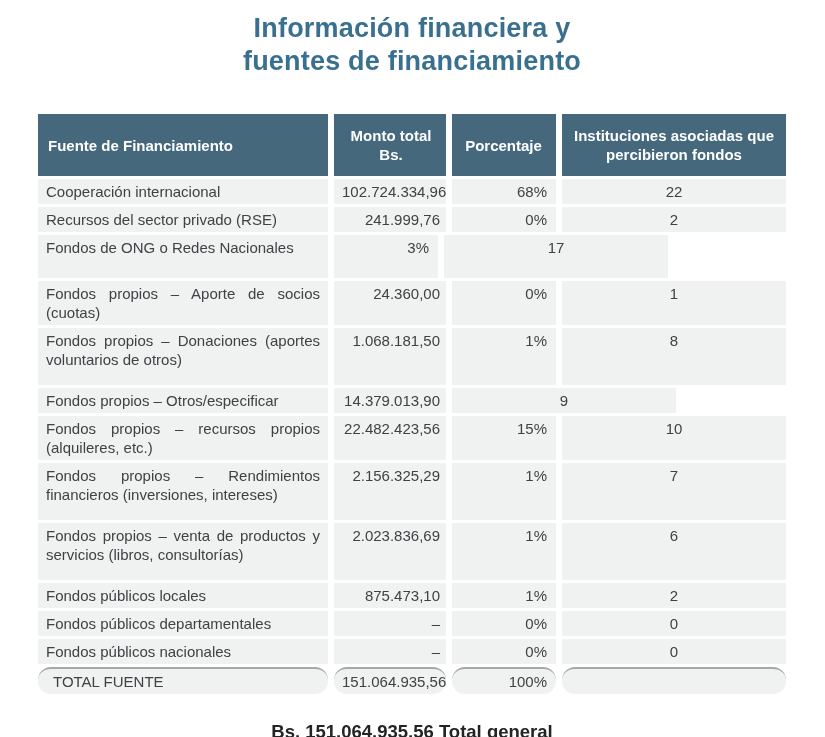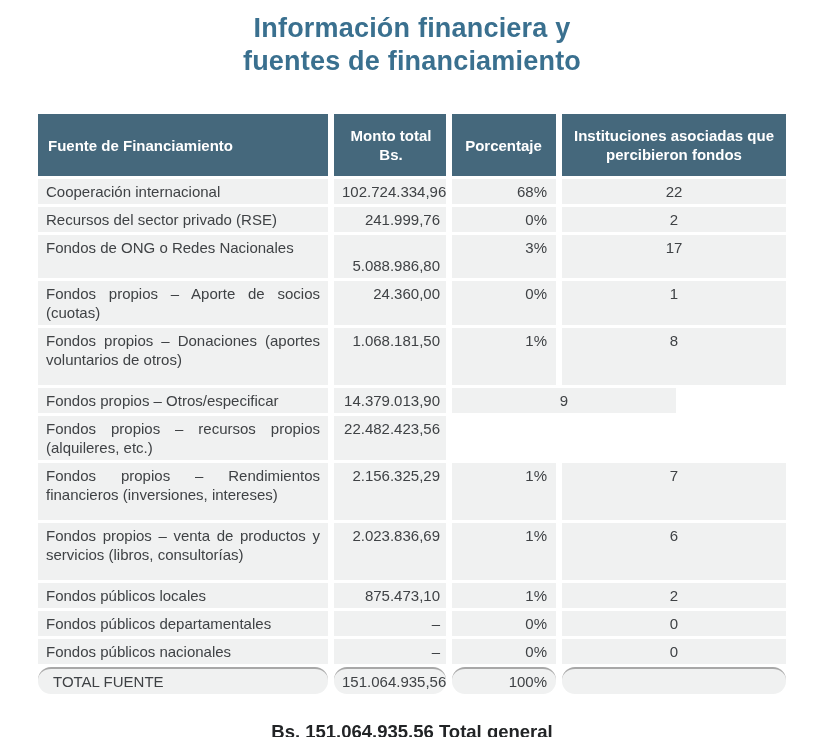--- a/index.html
+++ b/index.html
@@ -124,7 +124,6 @@
 
         <div class="t-row">
           <div class="cell c-fuente">Fondos de ONG o Redes Nacionales</div>
-          <div class="cell c-monto">5.088.986,80</div>
           <div class="cell c-pct">3%</div>
           <div class="cell c-inst">17</div>
         </div>

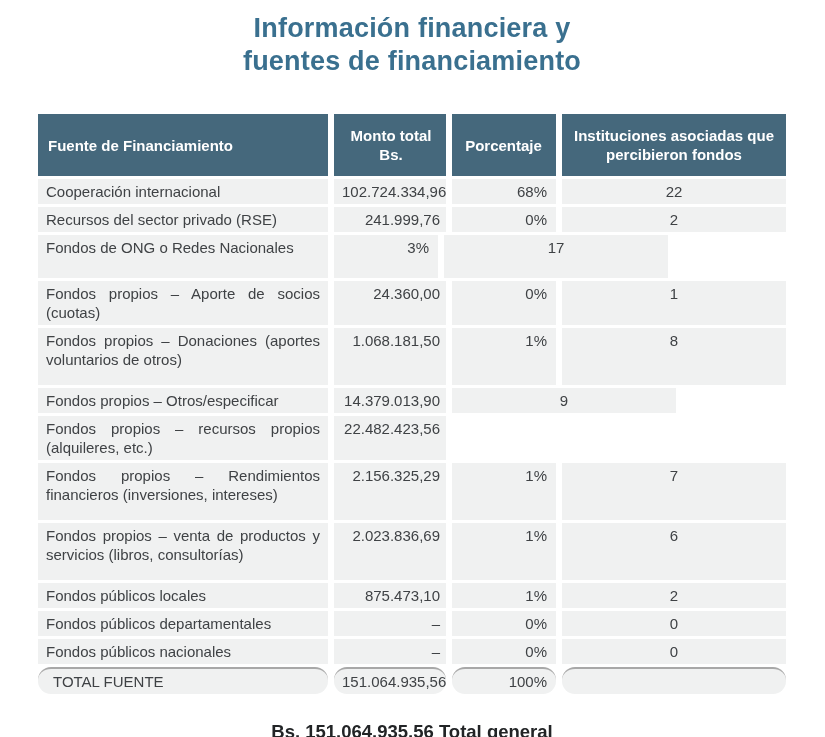--- a/index.html
+++ b/index.html
@@ -151,6 +151,7 @@
         <div class="t-row">
           <div class="cell c-fuente">Fondos propios – recursos propios (alquileres, etc.)</div>
           <div class="cell c-monto">22.482.423,56</div>
+          <div class="cell c-pct">15%</div>
         </div>
 
         <div class="t-row">

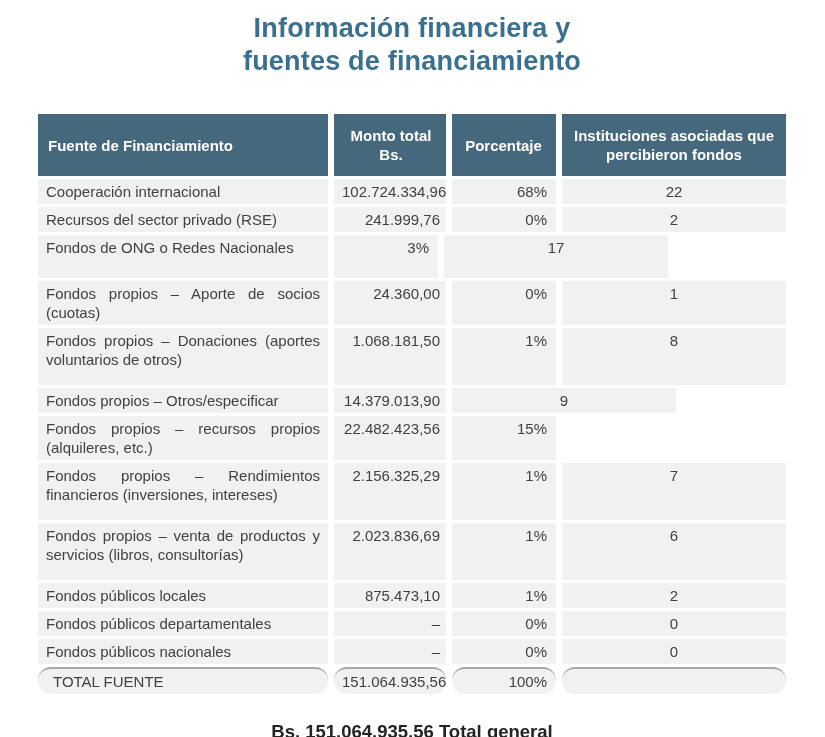--- a/index.html
+++ b/index.html
@@ -152,6 +152,7 @@
           <div class="cell c-fuente">Fondos propios – recursos propios (alquileres, etc.)</div>
           <div class="cell c-monto">22.482.423,56</div>
           <div class="cell c-pct">15%</div>
+          <div class="cell c-inst">10</div>
         </div>
 
         <div class="t-row">

